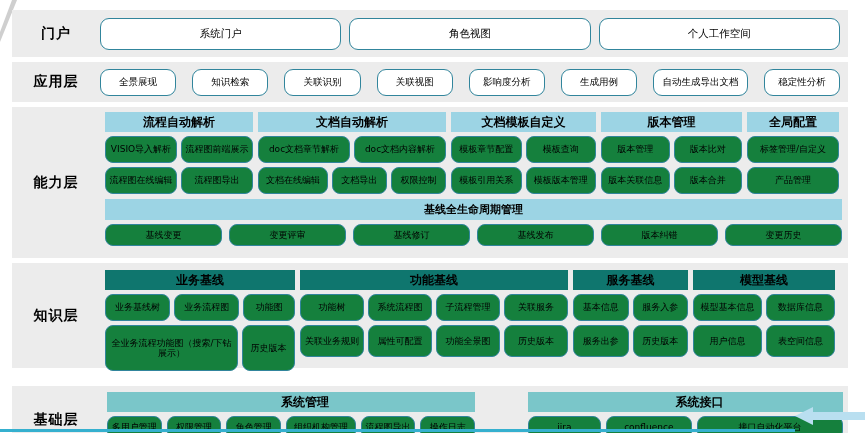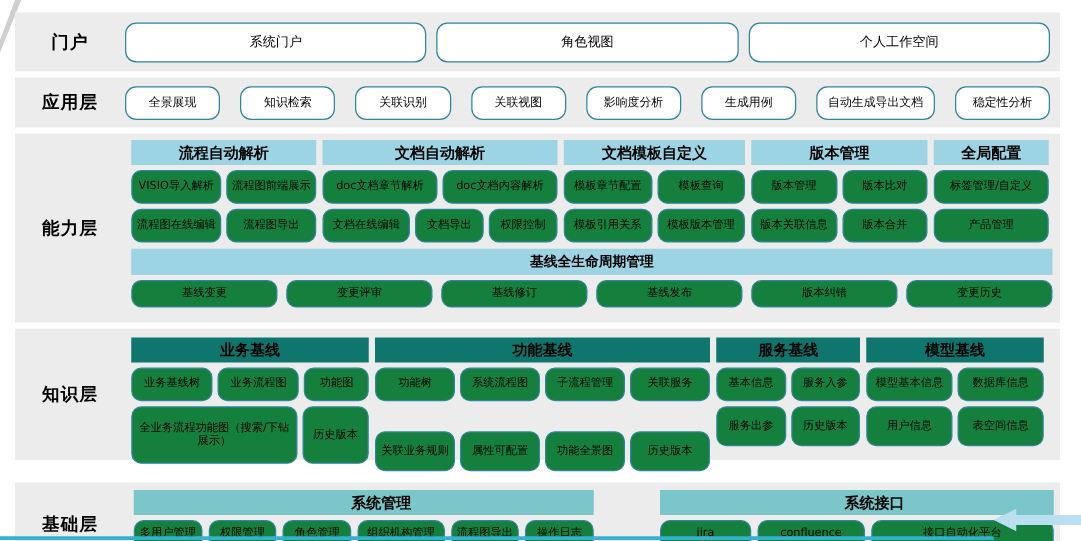--- a/index.html
+++ b/index.html
@@ -176,7 +176,7 @@
           <div class="btn">子流程管理</div>
           <div class="btn">关联服务</div>
         </div>
-        <div class="row" style="height:32px;margin-top:20px;">
+        <div class="row" style="height:32px;">
           <div class="btn">关联业务规则</div>
           <div class="btn">属性可配置</div>
           <div class="btn">功能全景图</div>

